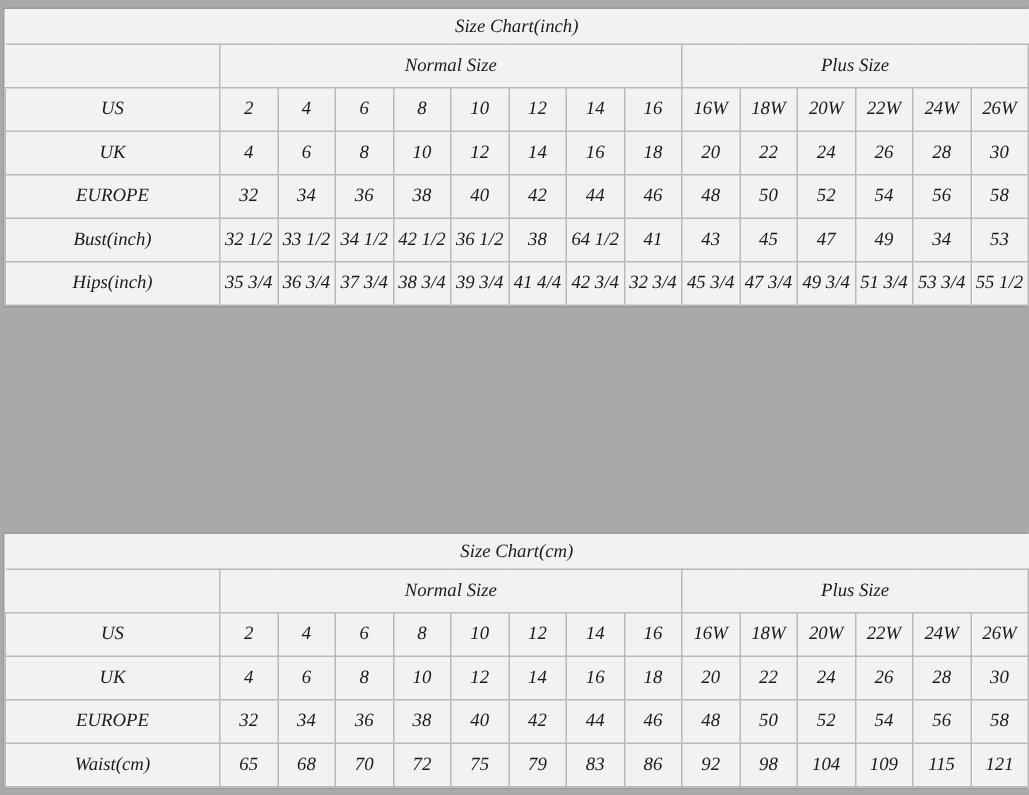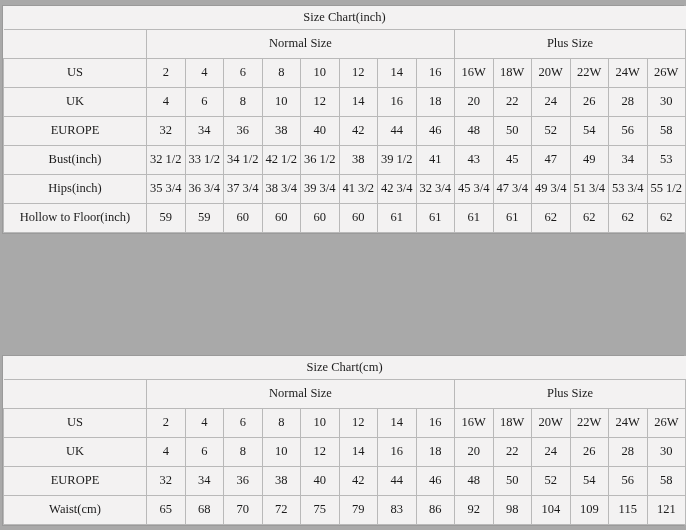--- a/index.html
+++ b/index.html
@@ -22,6 +22,7 @@
     justify-content: space-between;
     box-sizing: border-box;
     padding: 5px 2px 4px 2px;
+    font-style: italic;
   }
   .chart-block {
     width: 682px;

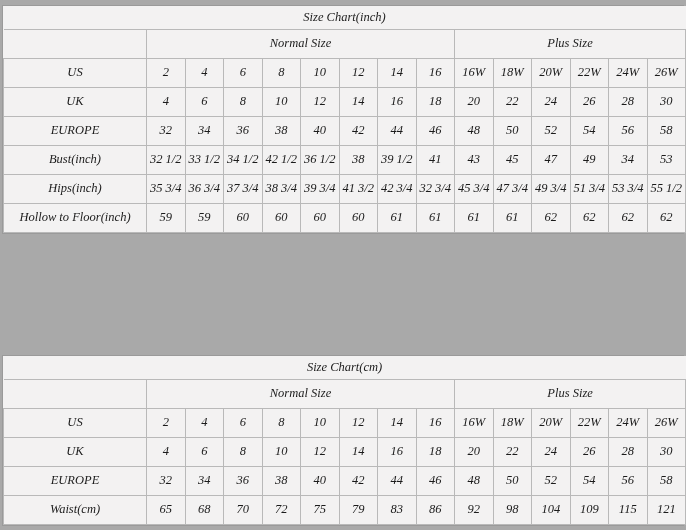--- a/index.html
+++ b/index.html
@@ -156,7 +156,7 @@
           <td class="cell-sm">42 1/2</td>
           <td class="cell-sm">36 1/2</td>
           <td class="cell-sm">38</td>
-          <td class="cell-sm">39 1/2</td>
+          <td class="cell-sm">64 1/2</td>
           <td class="cell-sm">41</td>
           <td class="cell-sm">43</td>
           <td class="cell-sm">45</td>

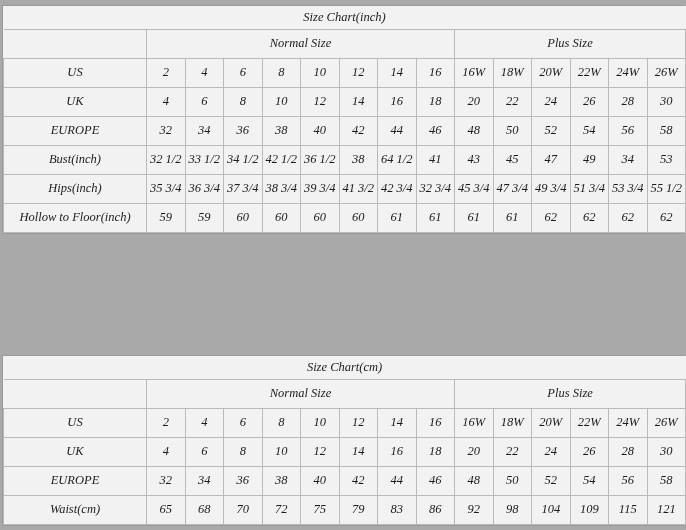--- a/index.html
+++ b/index.html
@@ -172,7 +172,7 @@
           <td class="cell-sm">37 3/4</td>
           <td class="cell-sm">38 3/4</td>
           <td class="cell-sm">39 3/4</td>
-          <td class="cell-sm">41 3/2</td>
+          <td class="cell-sm">41 4/4</td>
           <td class="cell-sm">42 3/4</td>
           <td class="cell-sm">32 3/4</td>
           <td class="cell-sm">45 3/4</td>

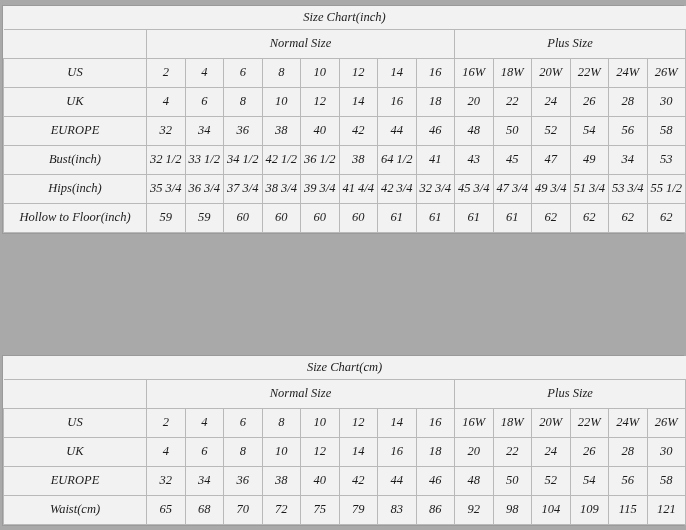--- a/index.html
+++ b/index.html
@@ -182,23 +182,6 @@
           <td class="cell-sm">53 3/4</td>
           <td class="cell-sm">55 1/2</td>
         </tr>
-        <tr>
-          <td class="rowhead rowhead-wide">Hollow to Floor(inch)</td>
-          <td>59</td>
-          <td>59</td>
-          <td>60</td>
-          <td>60</td>
-          <td>60</td>
-          <td>60</td>
-          <td>61</td>
-          <td>61</td>
-          <td>61</td>
-          <td>61</td>
-          <td>62</td>
-          <td>62</td>
-          <td>62</td>
-          <td>62</td>
-        </tr>
       </tbody>
     </table>
   </div>

